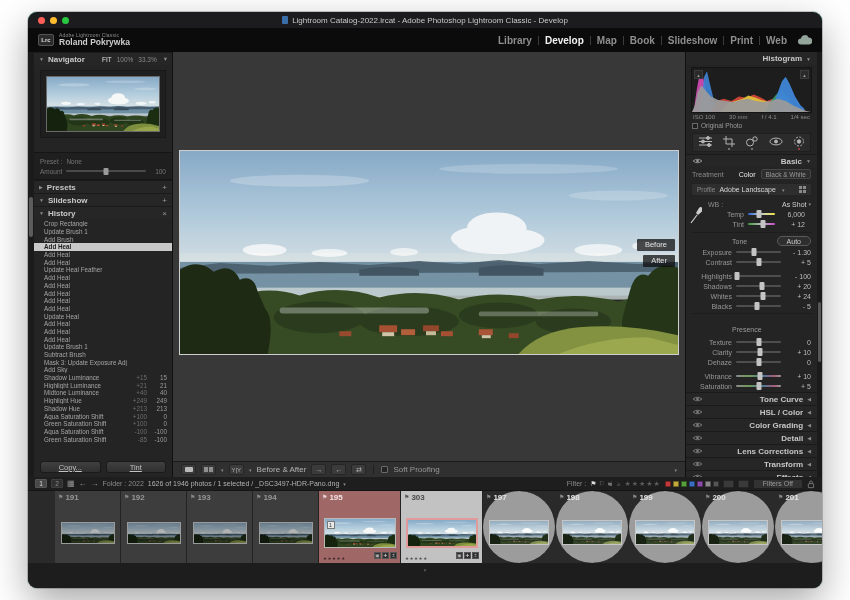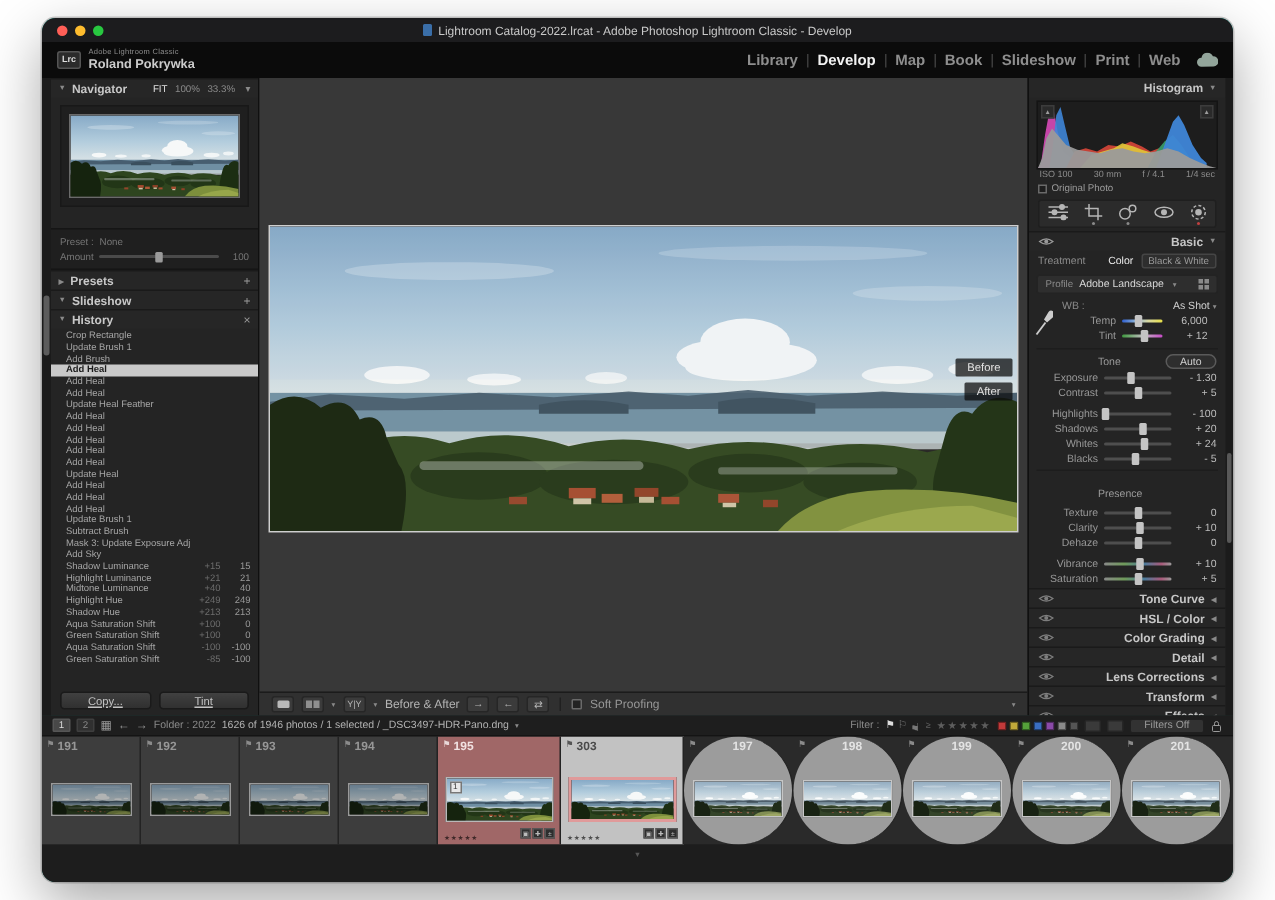--- a/index.html
+++ b/index.html
@@ -183,7 +183,7 @@
   .filtersoff { height:10px; padding:0 9px; background:#323232; border:1px solid #1f1f1f; border-radius:2px;
     color:#9a9a9a; font-size:7px; display:flex; align-items:center; }
 
-  .fs-thumbs { height:72px; flex:none; display:flex; background:#2a2a2a; overflow:hidden; }
+  .fs-thumbs { height:72px; flex:none; display:flex; background:#2a2a2a; overflow:hidden;padding-left:27px; }
   .cell { position:relative; height:100%; border-right:1px solid #232323; display:flex; flex-direction:column; flex:none; }
   .cell .toprow { height:11px; display:flex; align-items:center; gap:2px; padding:1px 0 0 3px; flex:none; }
   .cell .flg { font-size:6px; color:#8a8a8a; line-height:1; }

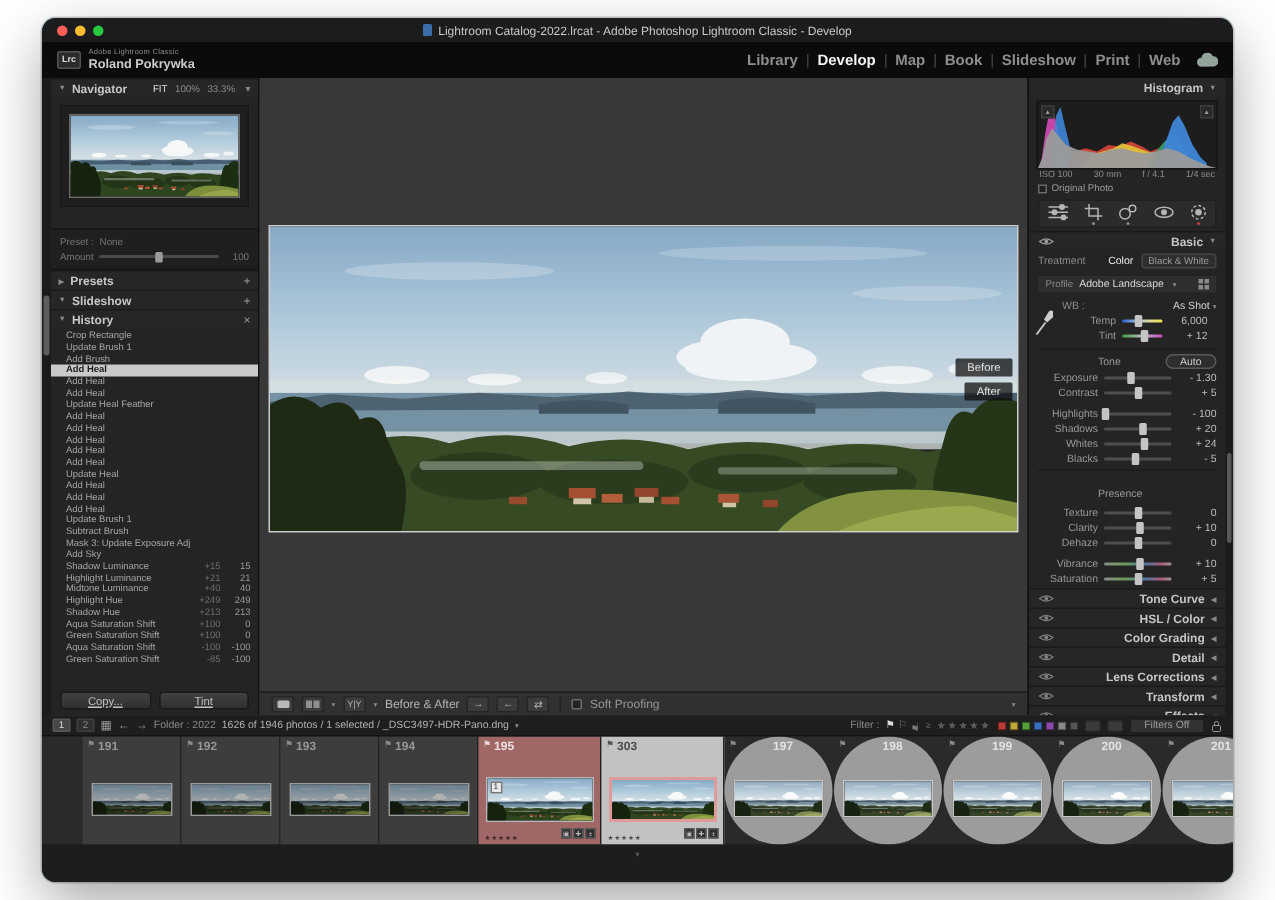--- a/index.html
+++ b/index.html
@@ -194,7 +194,7 @@
   .cell.dark  { width:66px; background:#3d3d3d; } .cell.dark .num { color:#979797; }
   .cell.red   { width:82px; background:#a06767;justify-content:center; } .cell.red .num { color:#f1e2e2; } .cell.red .flg { color:#e8d8d8; }
   .cell.active{ width:82px; background:#c2c2c2; } .cell.active .num { color:#4a4a4a; } .cell.active .flg { color:#555; }
-  .cell.light { width:73px; background:#9c9c9c; } .cell.light .num { color:#e3e3e3;margin-left:22px; }
+  .cell.light { width:73px; background:#9c9c9c; } .cell.light .num { color:#e3e3e3; }
   .cell.dark .ph   { width:54px; height:22px; border:1px solid #9a9a9a; }
   .cell.dark .ph .pano-slot { filter:brightness(.72) saturate(.85); }
   .cell.red .ph, .cell.active .ph { width:72px; height:30px; border:1px solid #b8b8b8; }

